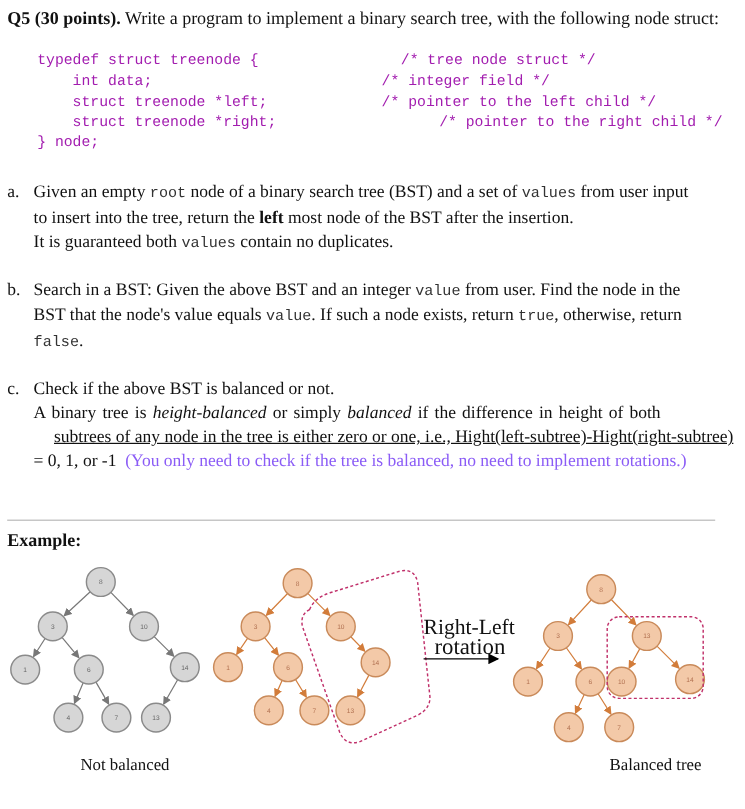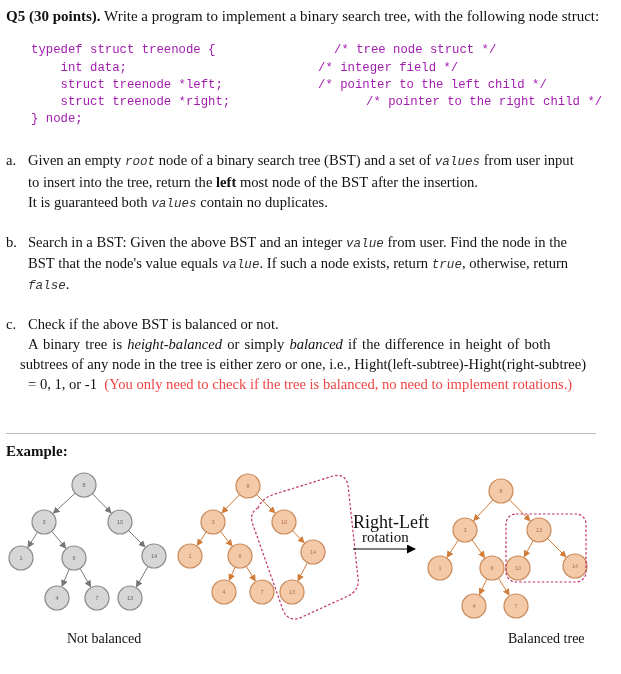--- a/index.html
+++ b/index.html
@@ -8,7 +8,7 @@
   .abs { position:absolute; }
   .code-line { position:absolute; white-space:pre; font-family:"Liberation Mono", monospace; font-size:12.3px; color:#a21caf; }
   .para-line { position:absolute; white-space:nowrap; font-family:"Liberation Serif", serif; font-size:14.6px; color:#111; }
-  .inline-code { font-family:"Liberation Mono", monospace; font-size:12.6px; color:#333;font-style:italic; }
+  .inline-code { font-family:"Liberation Mono", monospace; font-size:12.6px; color:#333; }
   .red { color:#ef4444; }
   .rule { position:absolute; left:6px; width:590px; top:433px; height:0; border-top:1.5px solid #b8b8b8; }
   svg text { font-family:"Liberation Sans", sans-serif; }

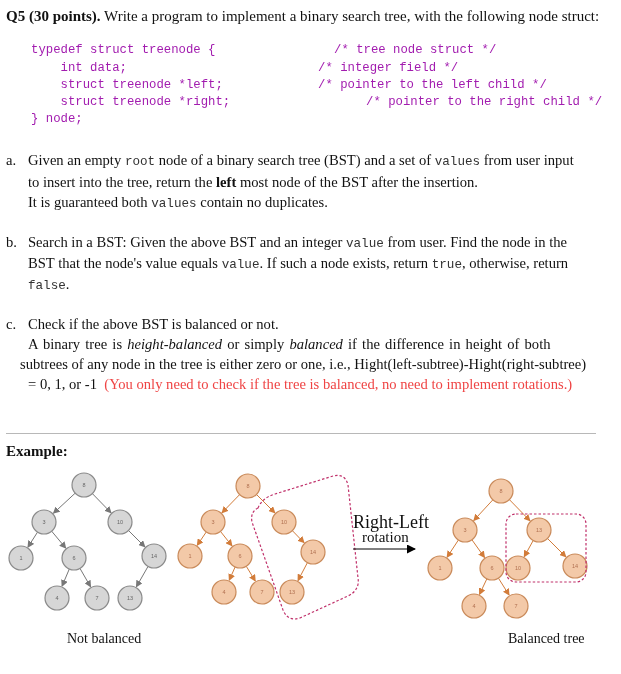--- a/index.html
+++ b/index.html
@@ -64,7 +64,7 @@
   <div class="para-line" style="left:28px; top:336px; word-spacing:1.5px;">
     <span>A binary tree is </span><i>height-balanced</i><span> or simply </span><i>balanced</i><span> if the difference in height of both</span>
   </div>
-  <div class="para-line" style="left:20px; top:356px;">subtrees of any node in the tree is either zero or one, i.e., Hight(left-subtree)-Hight(right-subtree)</div>
+  <div class="para-line" style="left:45px; top:356px;text-decoration:underline;">subtrees of any node in the tree is either zero or one, i.e., Hight(left-subtree)-Hight(right-subtree)</div>
   <div class="para-line" style="left:28px; top:376px; white-space:pre;"><span>= 0, 1, or -1  </span><span class="red">(You only need to check if the tree is balanced, no need to implement rotations.)</span></div>
 </div>
 

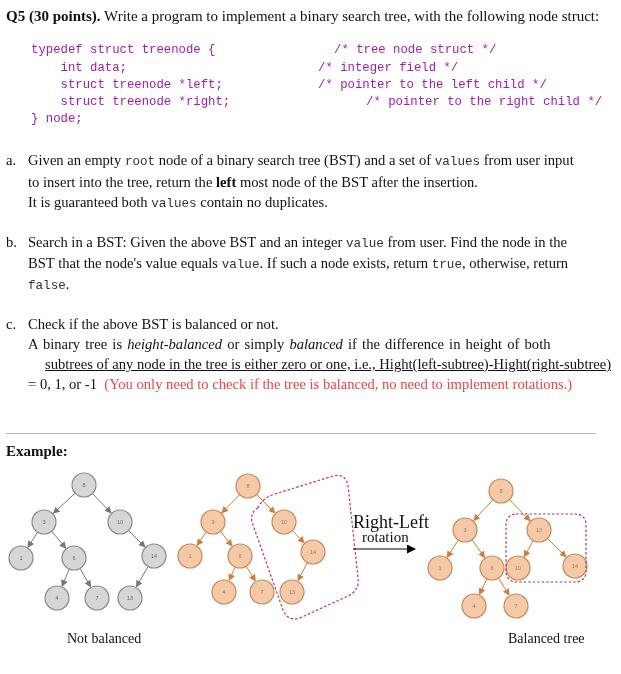--- a/index.html
+++ b/index.html
@@ -9,7 +9,7 @@
   .code-line { position:absolute; white-space:pre; font-family:"Liberation Mono", monospace; font-size:12.3px; color:#a21caf; }
   .para-line { position:absolute; white-space:nowrap; font-family:"Liberation Serif", serif; font-size:14.6px; color:#111; }
   .inline-code { font-family:"Liberation Mono", monospace; font-size:12.6px; color:#333; }
-  .red { color:#ef4444; }
+  .red { color:#8b5cf6; }
   .rule { position:absolute; left:6px; width:590px; top:433px; height:0; border-top:1.5px solid #b8b8b8; }
   svg text { font-family:"Liberation Sans", sans-serif; }
 </style>

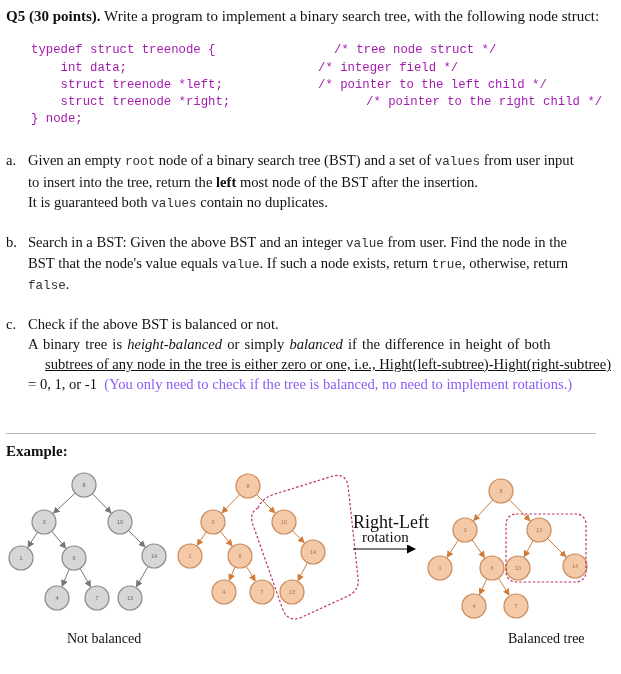--- a/index.html
+++ b/index.html
@@ -240,7 +240,7 @@
 </svg>
 
 <div class="para-line" style="left:353px; top:512px; font-size:18px;">Right-Left</div>
-<div class="para-line" style="left:362px; top:529px; font-size:15px;">rotation</div>
+<div class="para-line" style="left:362px; top:529px; font-size:19px;">rotation</div>
 
 <div class="para-line" style="left:51px; top:631px; font-size:14px;margin-left:16px;">Not balanced</div>
 <div class="para-line" style="left:468px; top:631px; font-size:14px;margin-left:40px;">Balanced tree</div>

